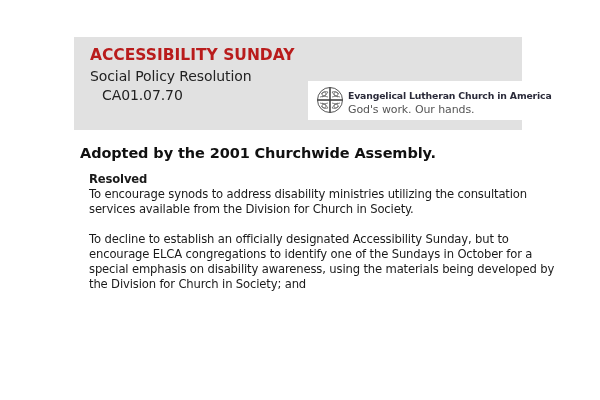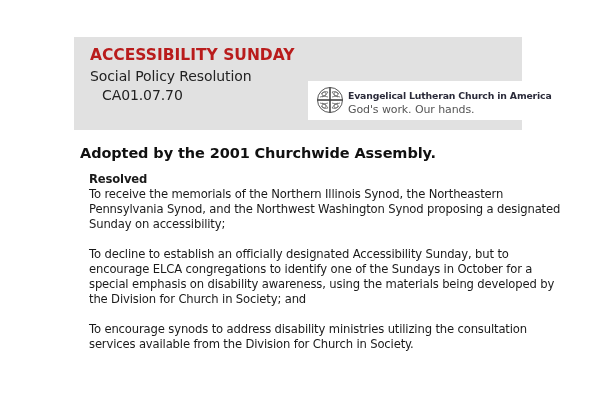--- a/index.html
+++ b/index.html
@@ -150,7 +150,6 @@
 
 <div class="body-section">
   <span class="resolved-label">Resolved</span>
-  <span class="para">To receive the memorials of the Northern Illinois Synod, the Northeastern Pennsylvania Synod, and the Northwest Washington Synod proposing a designated Sunday on accessibility;</span>
   <span class="para">To decline to establish an officially designated Accessibility Sunday, but to encourage ELCA congregations to identify one of the Sundays in October for a special emphasis on disability awareness, using the materials being developed by the Division for Church in Society; and</span>
   <span class="para">To encourage synods to address disability ministries utilizing the consultation services available from the Division for Church in Society.</span>
 </div>

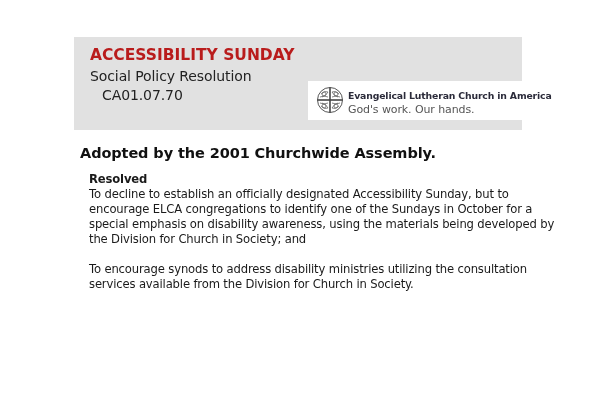--- a/index.html
+++ b/index.html
@@ -150,8 +150,8 @@
 
 <div class="body-section">
   <span class="resolved-label">Resolved</span>
+  <span class="para">To encourage synods to address disability ministries utilizing the consultation services available from the Division for Church in Society.</span>
   <span class="para">To decline to establish an officially designated Accessibility Sunday, but to encourage ELCA congregations to identify one of the Sundays in October for a special emphasis on disability awareness, using the materials being developed by the Division for Church in Society; and</span>
-  <span class="para">To encourage synods to address disability ministries utilizing the consultation services available from the Division for Church in Society.</span>
 </div>
 
 </body></html>

